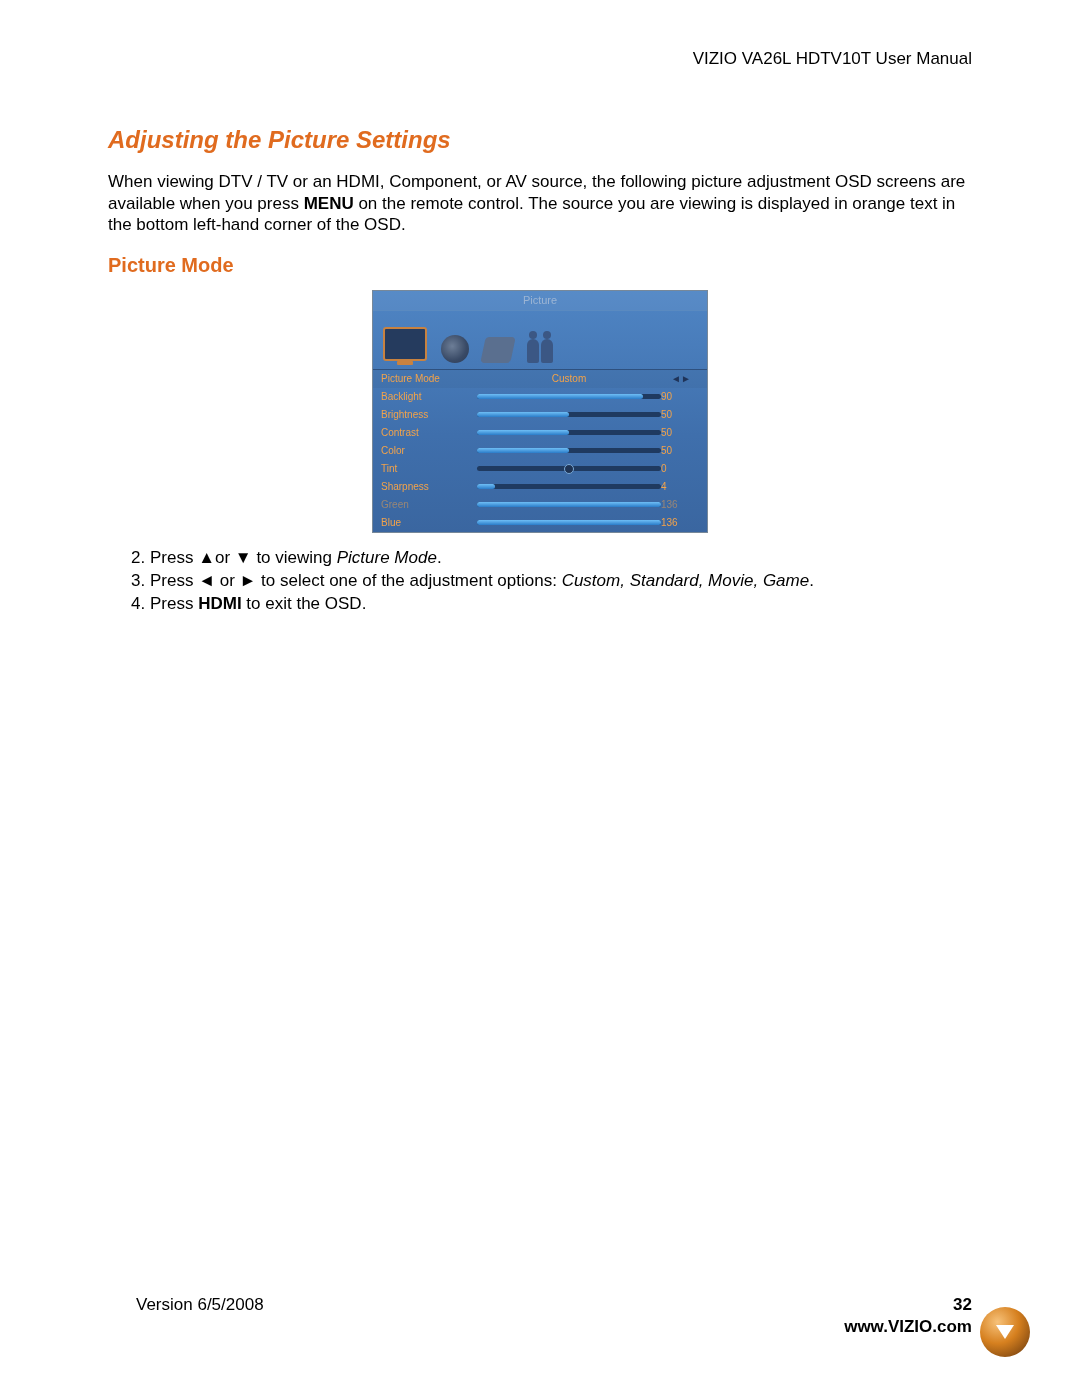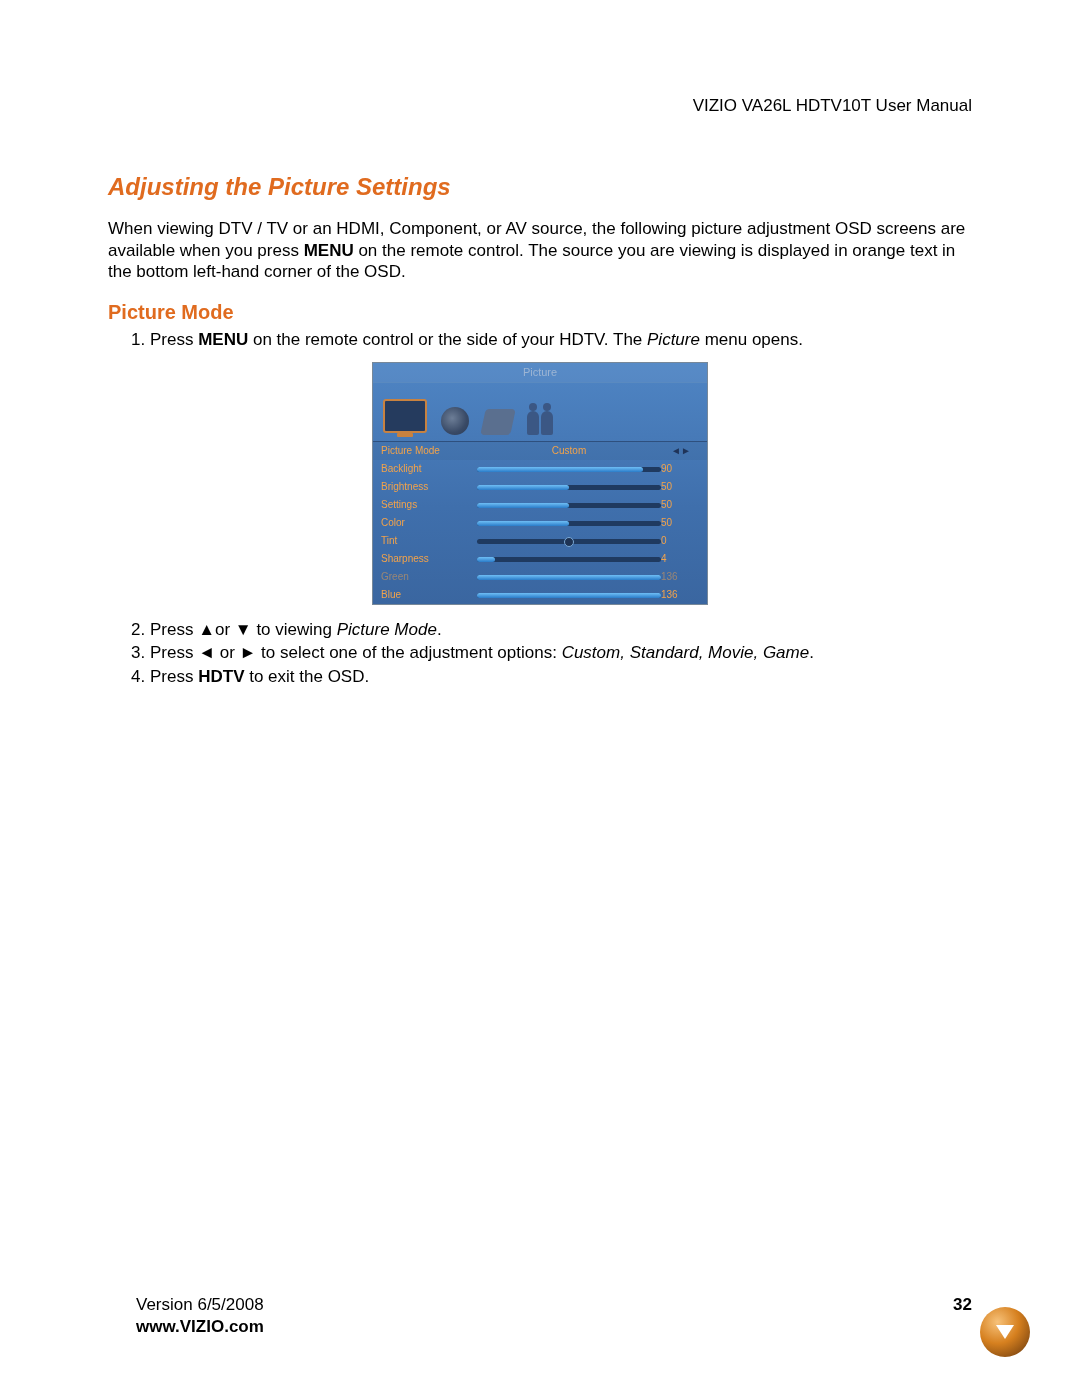--- a/index.html
+++ b/index.html
@@ -13,7 +13,7 @@
     box-sizing: border-box;
   }
   .page {
-    padding: 95px 108px 0 108px;
+    padding: 48px 108px 0 108px;
     box-sizing: border-box;
     color: #000;
     font-size: 17px;

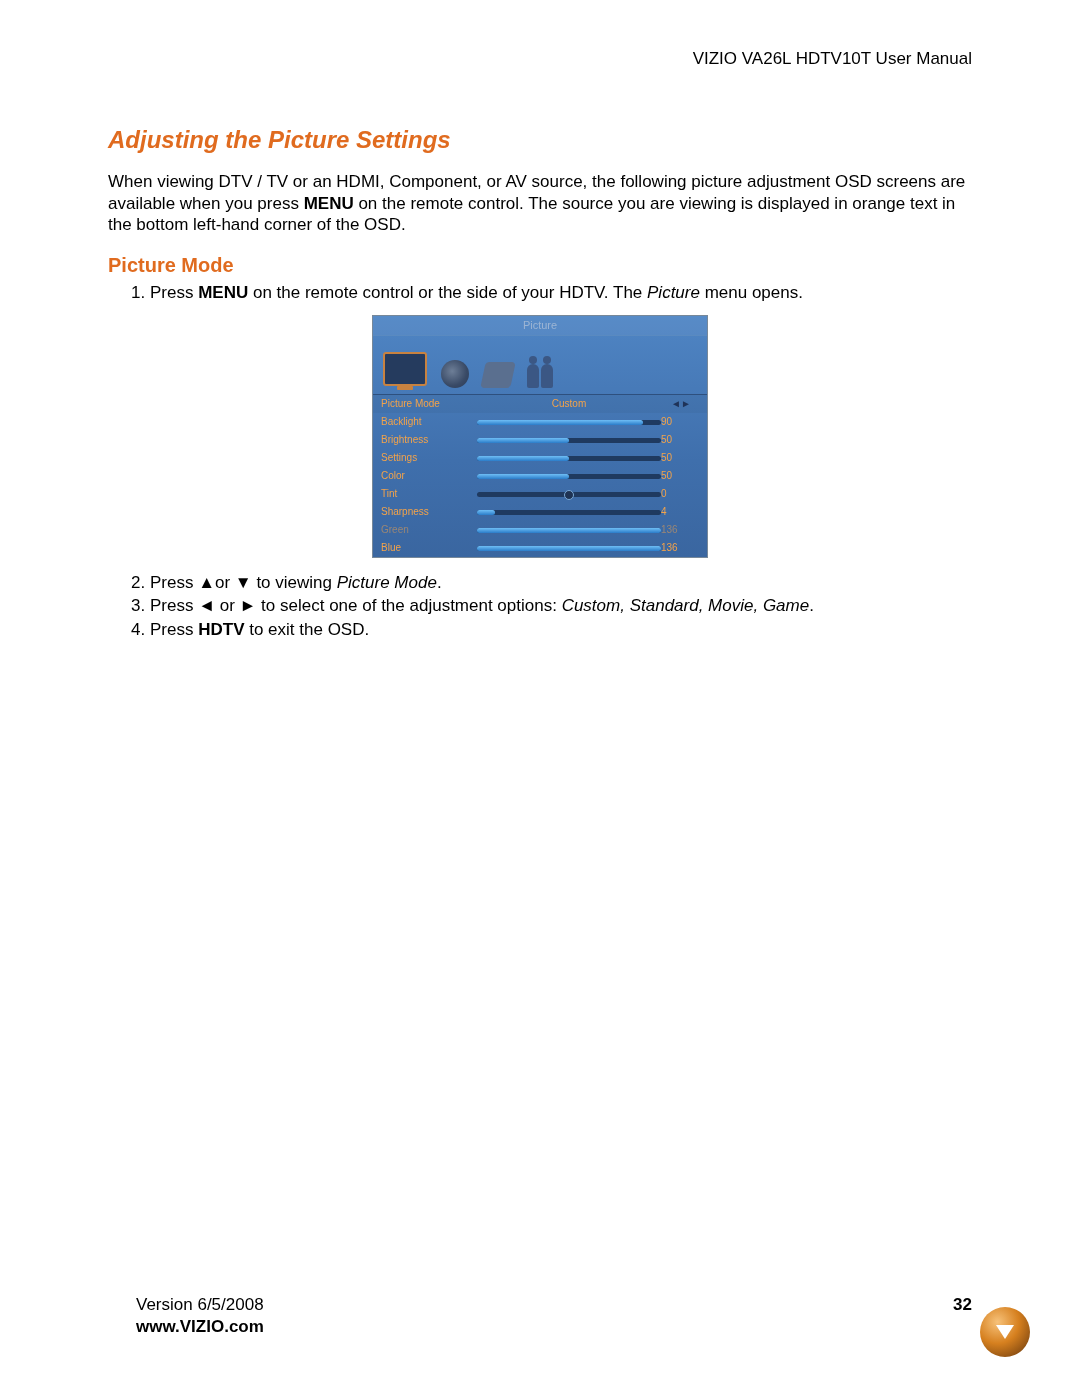--- a/index.html
+++ b/index.html
@@ -204,11 +204,6 @@
 
   <div class="h3">Picture Mode</div>
 
-  <ol>
-    <li>
-      <span>Press </span><span class="bold">MENU</span><span> on the remote control or the side of your HDTV. The </span><span class="ital">Picture</span><span> menu opens.</span>
-    </li>
-  </ol>
 
   <div class="osd-wrap">
     <div class="osd">

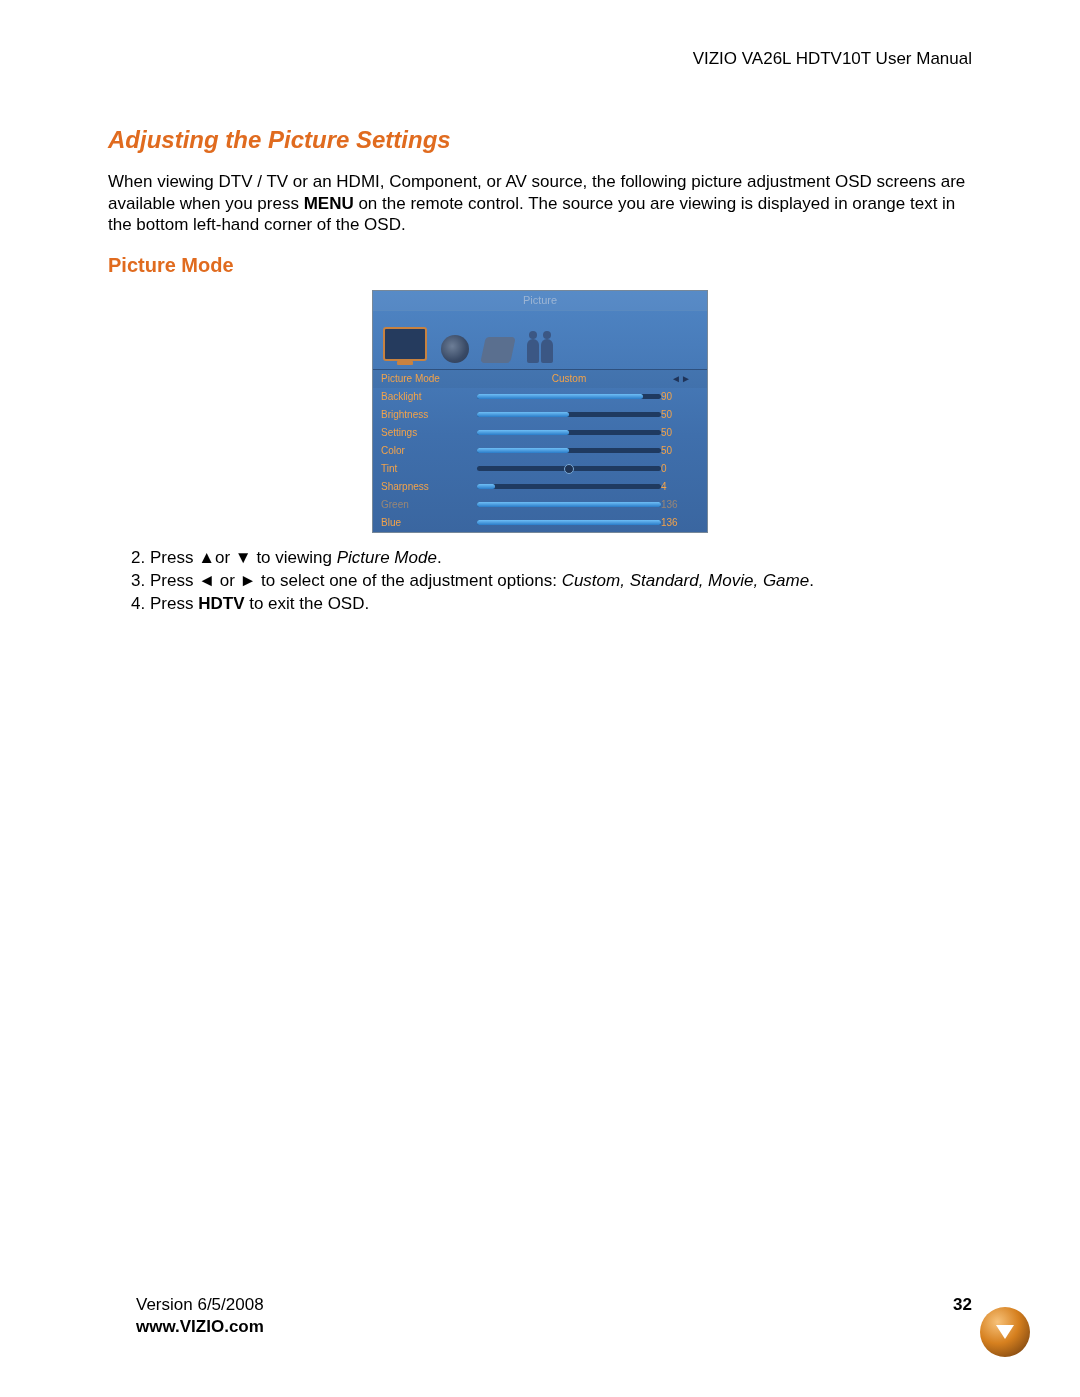--- a/index.html
+++ b/index.html
@@ -238,7 +238,7 @@
             <div class="osd-val">50</div>
           </div>
           <div class="osd-row">
-            <div class="osd-label">Settings</div>
+            <div class="osd-label">Contrast</div>
             <div class="slider">
               <div class="slider-fill" style="width: 50%;"></div>
             </div>

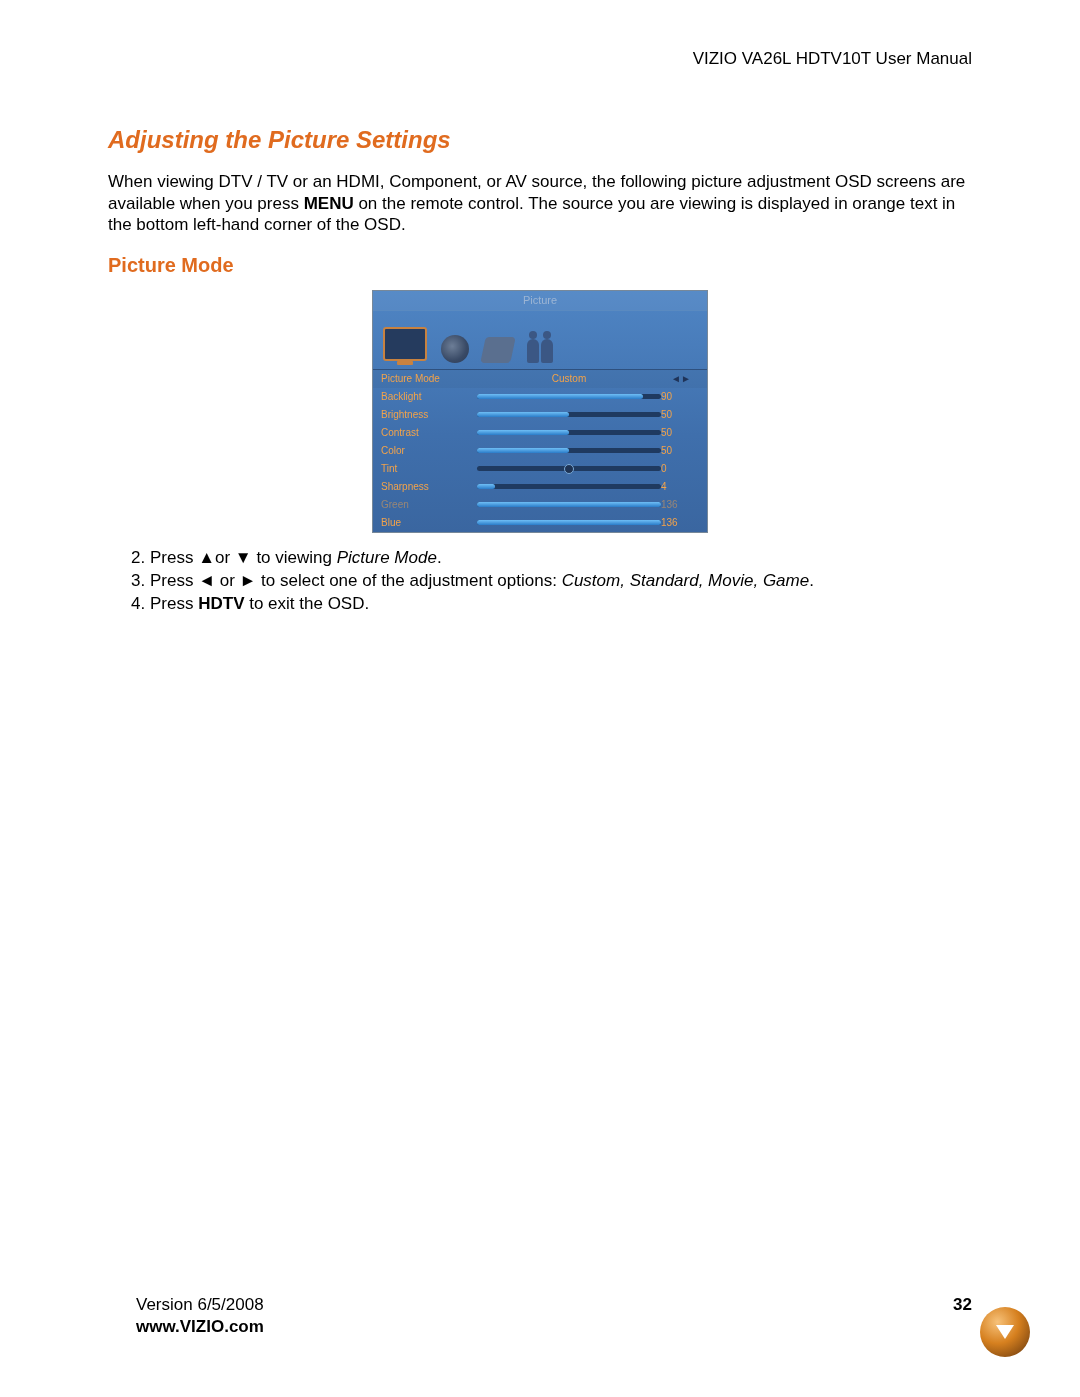--- a/index.html
+++ b/index.html
@@ -292,7 +292,7 @@
       <span>Press ◄ or ► to select one of the adjustment options: </span><span class="ital">Custom, Standard, Movie, Game</span><span>.</span>
     </li>
     <li>
-      <span>Press </span><span class="bold">HDTV</span><span> to exit the OSD.</span>
+      <span>Press </span><span class="bold">HDMI</span><span> to exit the OSD.</span>
     </li>
   </ol>
 </div>

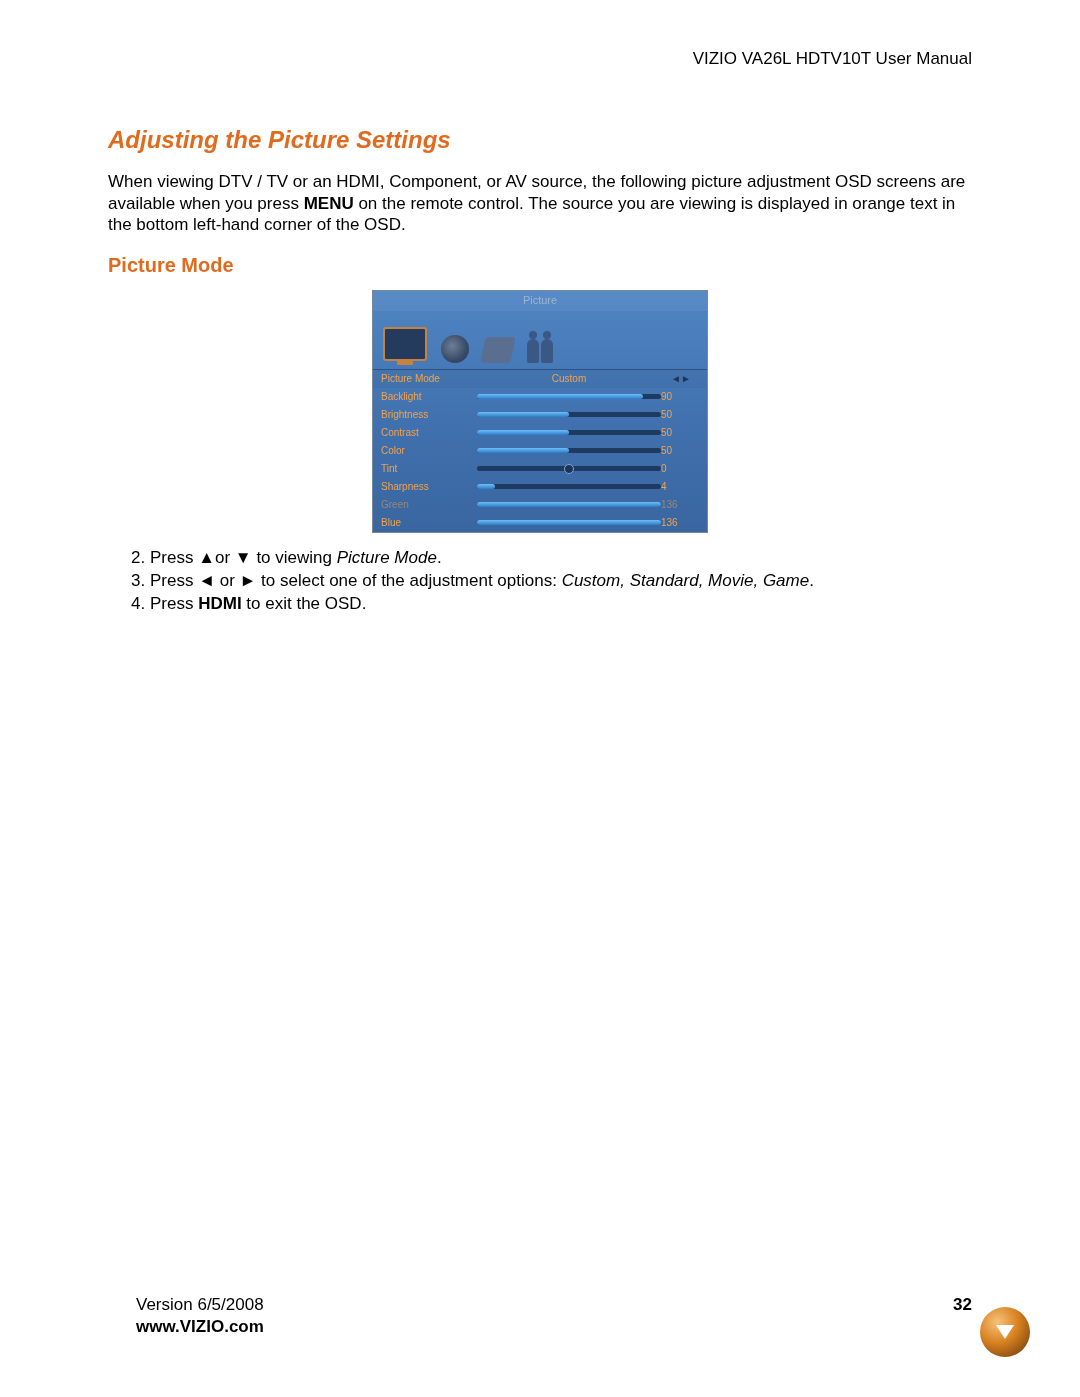--- a/index.html
+++ b/index.html
@@ -171,7 +171,7 @@
     font-weight: bold;
   }
   .footer-row2 {
-    text-align: left;
+    text-align: right;
     font-weight: bold;
     margin-top: 2px;
   }

